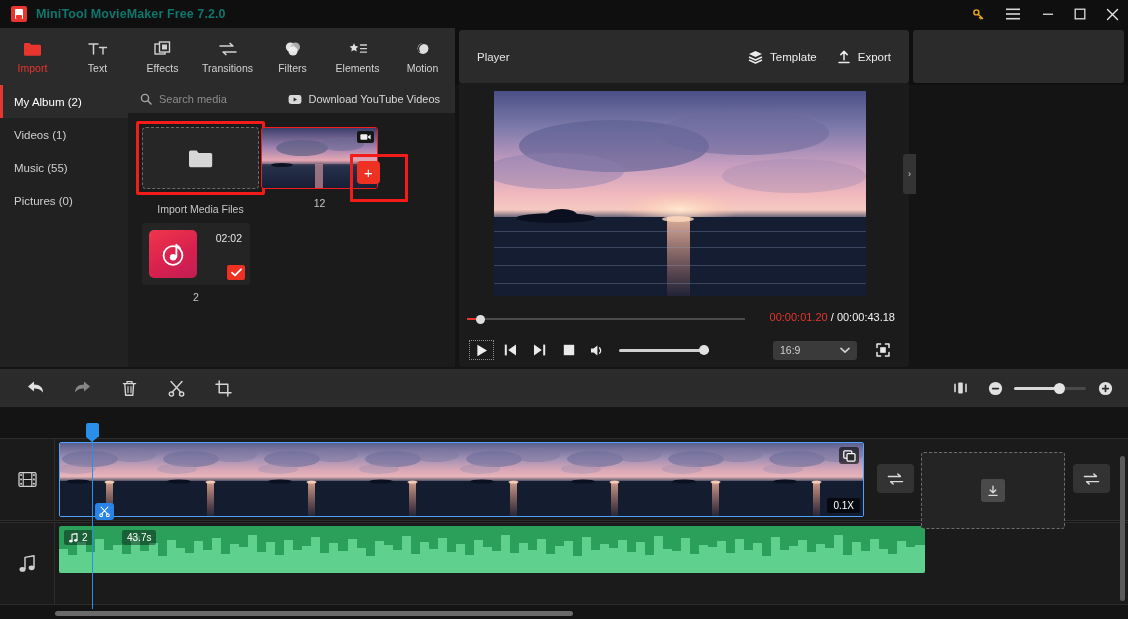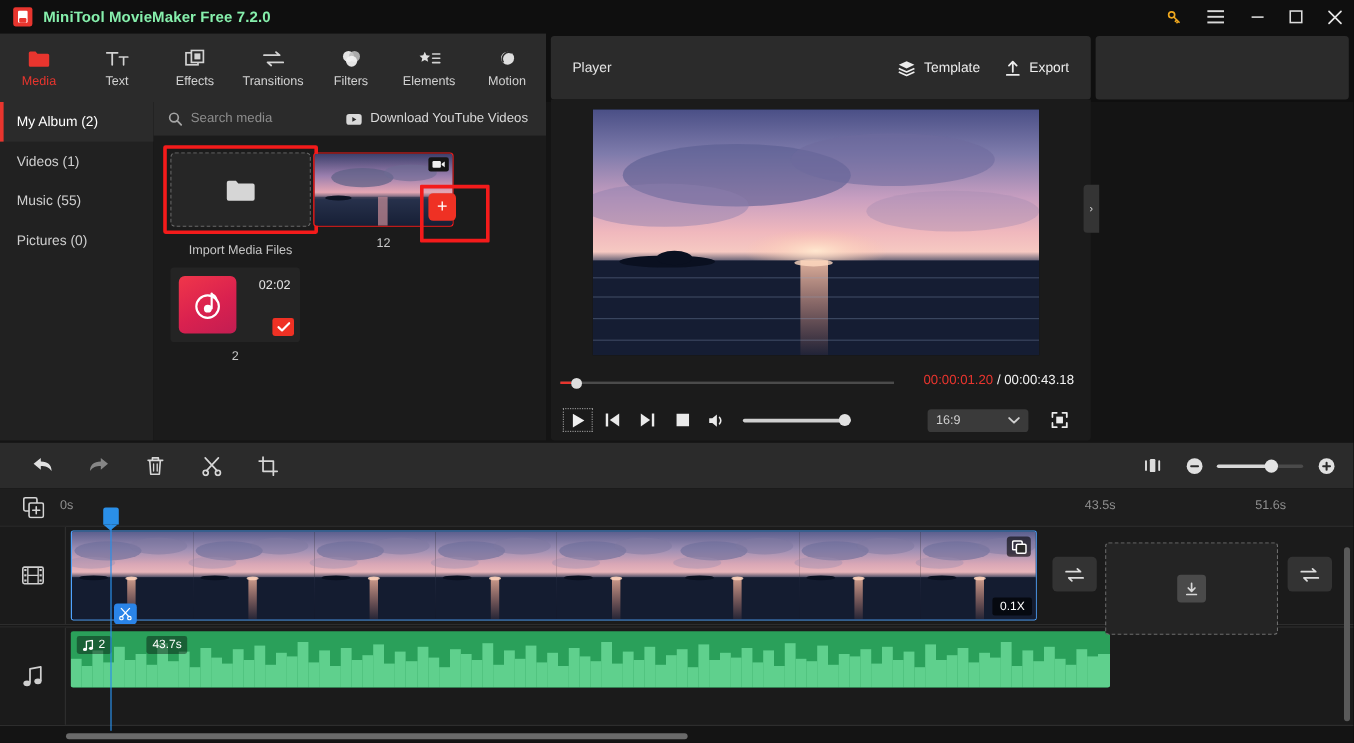--- a/index.html
+++ b/index.html
@@ -29,7 +29,7 @@
     content:""; position:absolute; left:5px; top:9px; width:6px; height:4px;
     background:#e8352e; z-index:2; border-radius:1px;
   }
-  .app-title { margin-left:9px; font-size:12.5px; font-weight:bold; color:#86efac; letter-spacing:.1px;}
+  .app-title { margin-left:9px; font-size:12.5px; font-weight:bold; color:#0f766e; letter-spacing:.1px;}
   .tb-right { margin-left:auto; display:flex; align-items:center; height:28px; }
   .tb-btn {
     width:32px; height:28px; display:flex; align-items:center; justify-content:center;

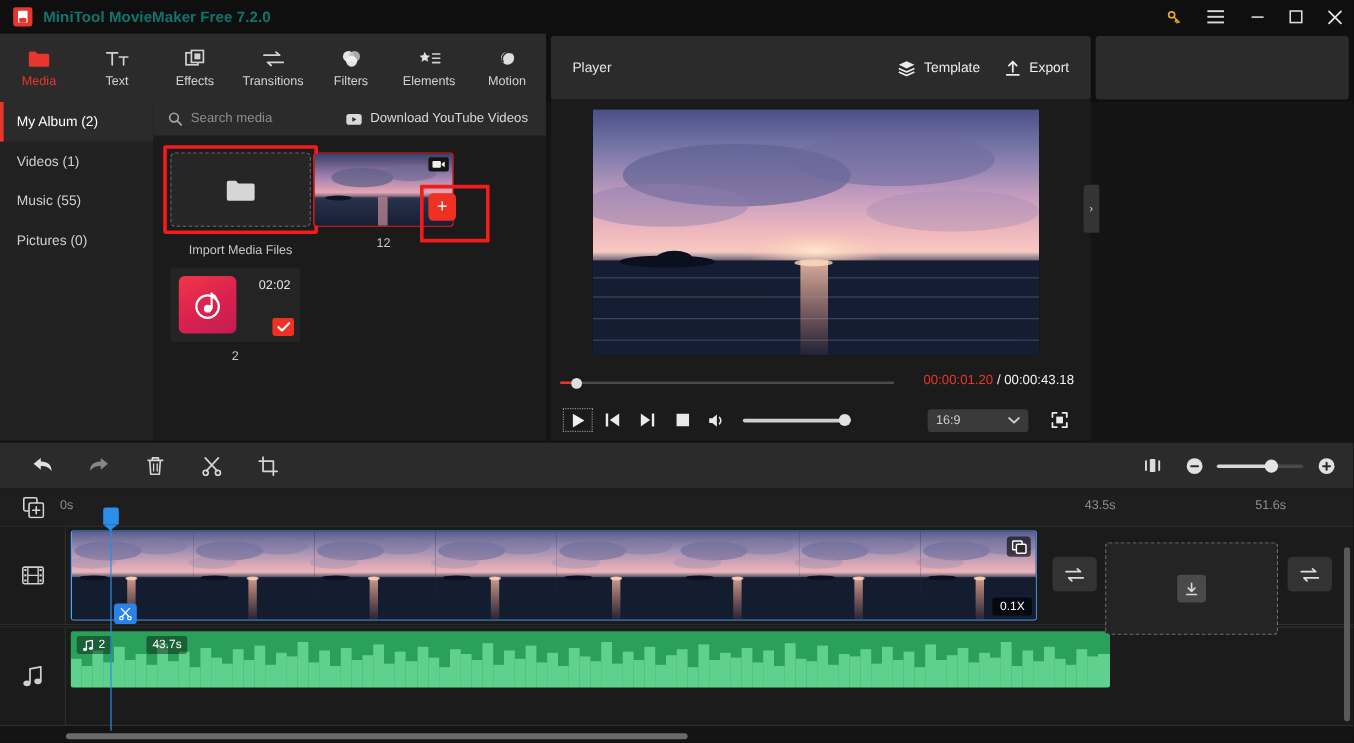--- a/index.html
+++ b/index.html
@@ -350,7 +350,7 @@
           <path d="M1 3.2a1.3 1.3 0 0 1 1.3-1.3h4.3l1.6 1.9h8.5a1.3 1.3 0 0 1 1.3 1.3v8.3a1.3 1.3 0 0 1-1.3 1.3H2.3A1.3 1.3 0 0 1 1 13.4z" fill="#e8352e"></path>
         </svg>
       </span>
-      <span>Media</span>
+      <span>Import</span>
     </div>
 
     <div class="tool">

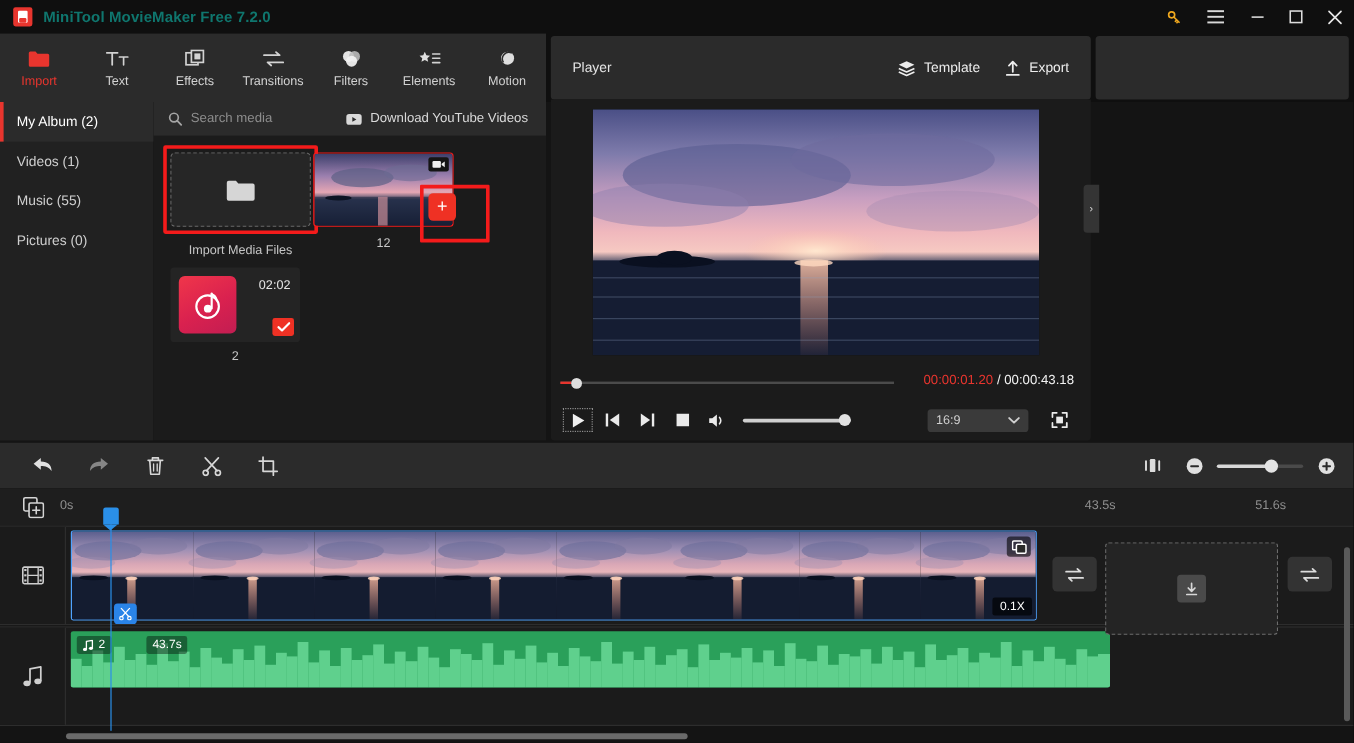--- a/index.html
+++ b/index.html
@@ -699,18 +699,6 @@
 
   <div class="tl">
 
-    <div class="ruler">
-      <div class="rail-head">
-        <svg width="18" height="18" viewBox="0 0 18 18">
-          <rect x="0.8" y="0.8" width="11" height="11" rx="1.4" fill="none" stroke="#d5d5d5" stroke-width="1.35"></rect>
-          <rect x="5.2" y="5.2" width="12" height="12" rx="1.4" fill="#1e1e1e" stroke="#d5d5d5" stroke-width="1.35"></rect>
-          <path d="M11.2 8.3 v5.8 M8.3 11.2 h5.8" stroke="#d5d5d5" stroke-width="1.35" stroke-linecap="round"></path>
-        </svg>
-      </div>
-      <div class="tick-lbl" style="left:50px">0s</div>
-      <div class="tick-lbl" style="left:904px">43.5s</div>
-      <div class="tick-lbl" style="left:1046px">51.6s</div>
-    </div>
 
     <div class="track video">
       <div class="track-icon">

